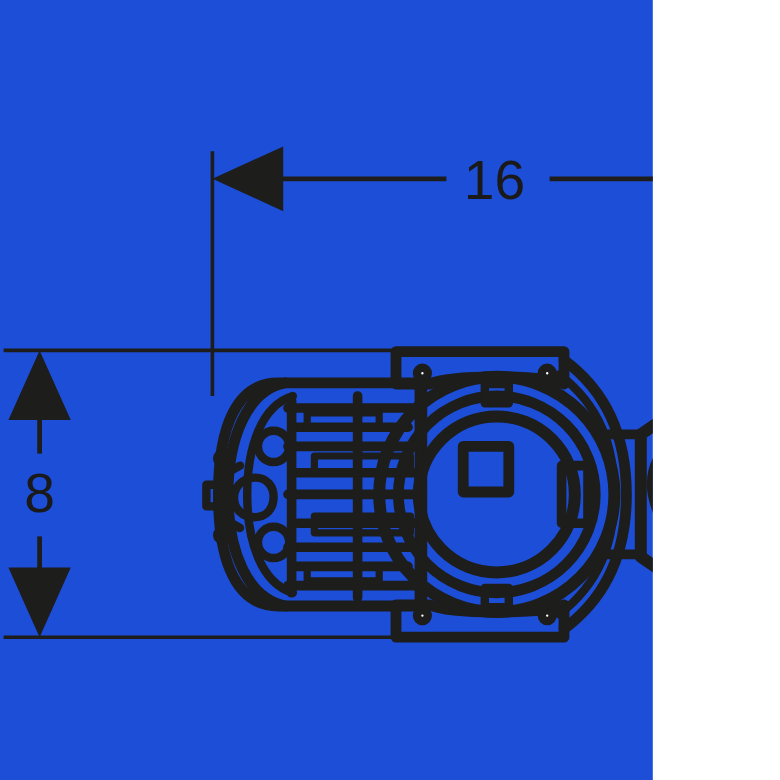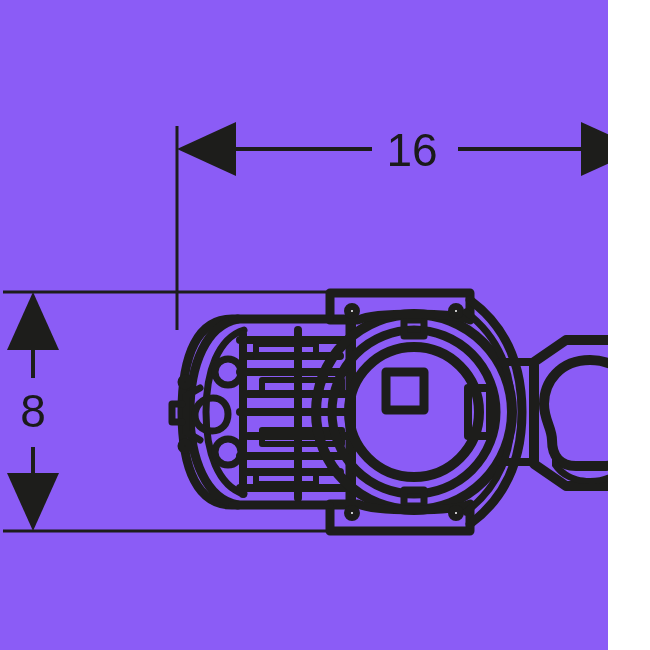--- a/index.html
+++ b/index.html
@@ -12,9 +12,9 @@
   }
   #canvas {
     position: relative;
-    width: 608px;
+    width: 544px;
     height: 650px;
-    background: #8b5cf6;
+    background: #1d4ed8;
     overflow: hidden;
   }
   #drawing-svg {

